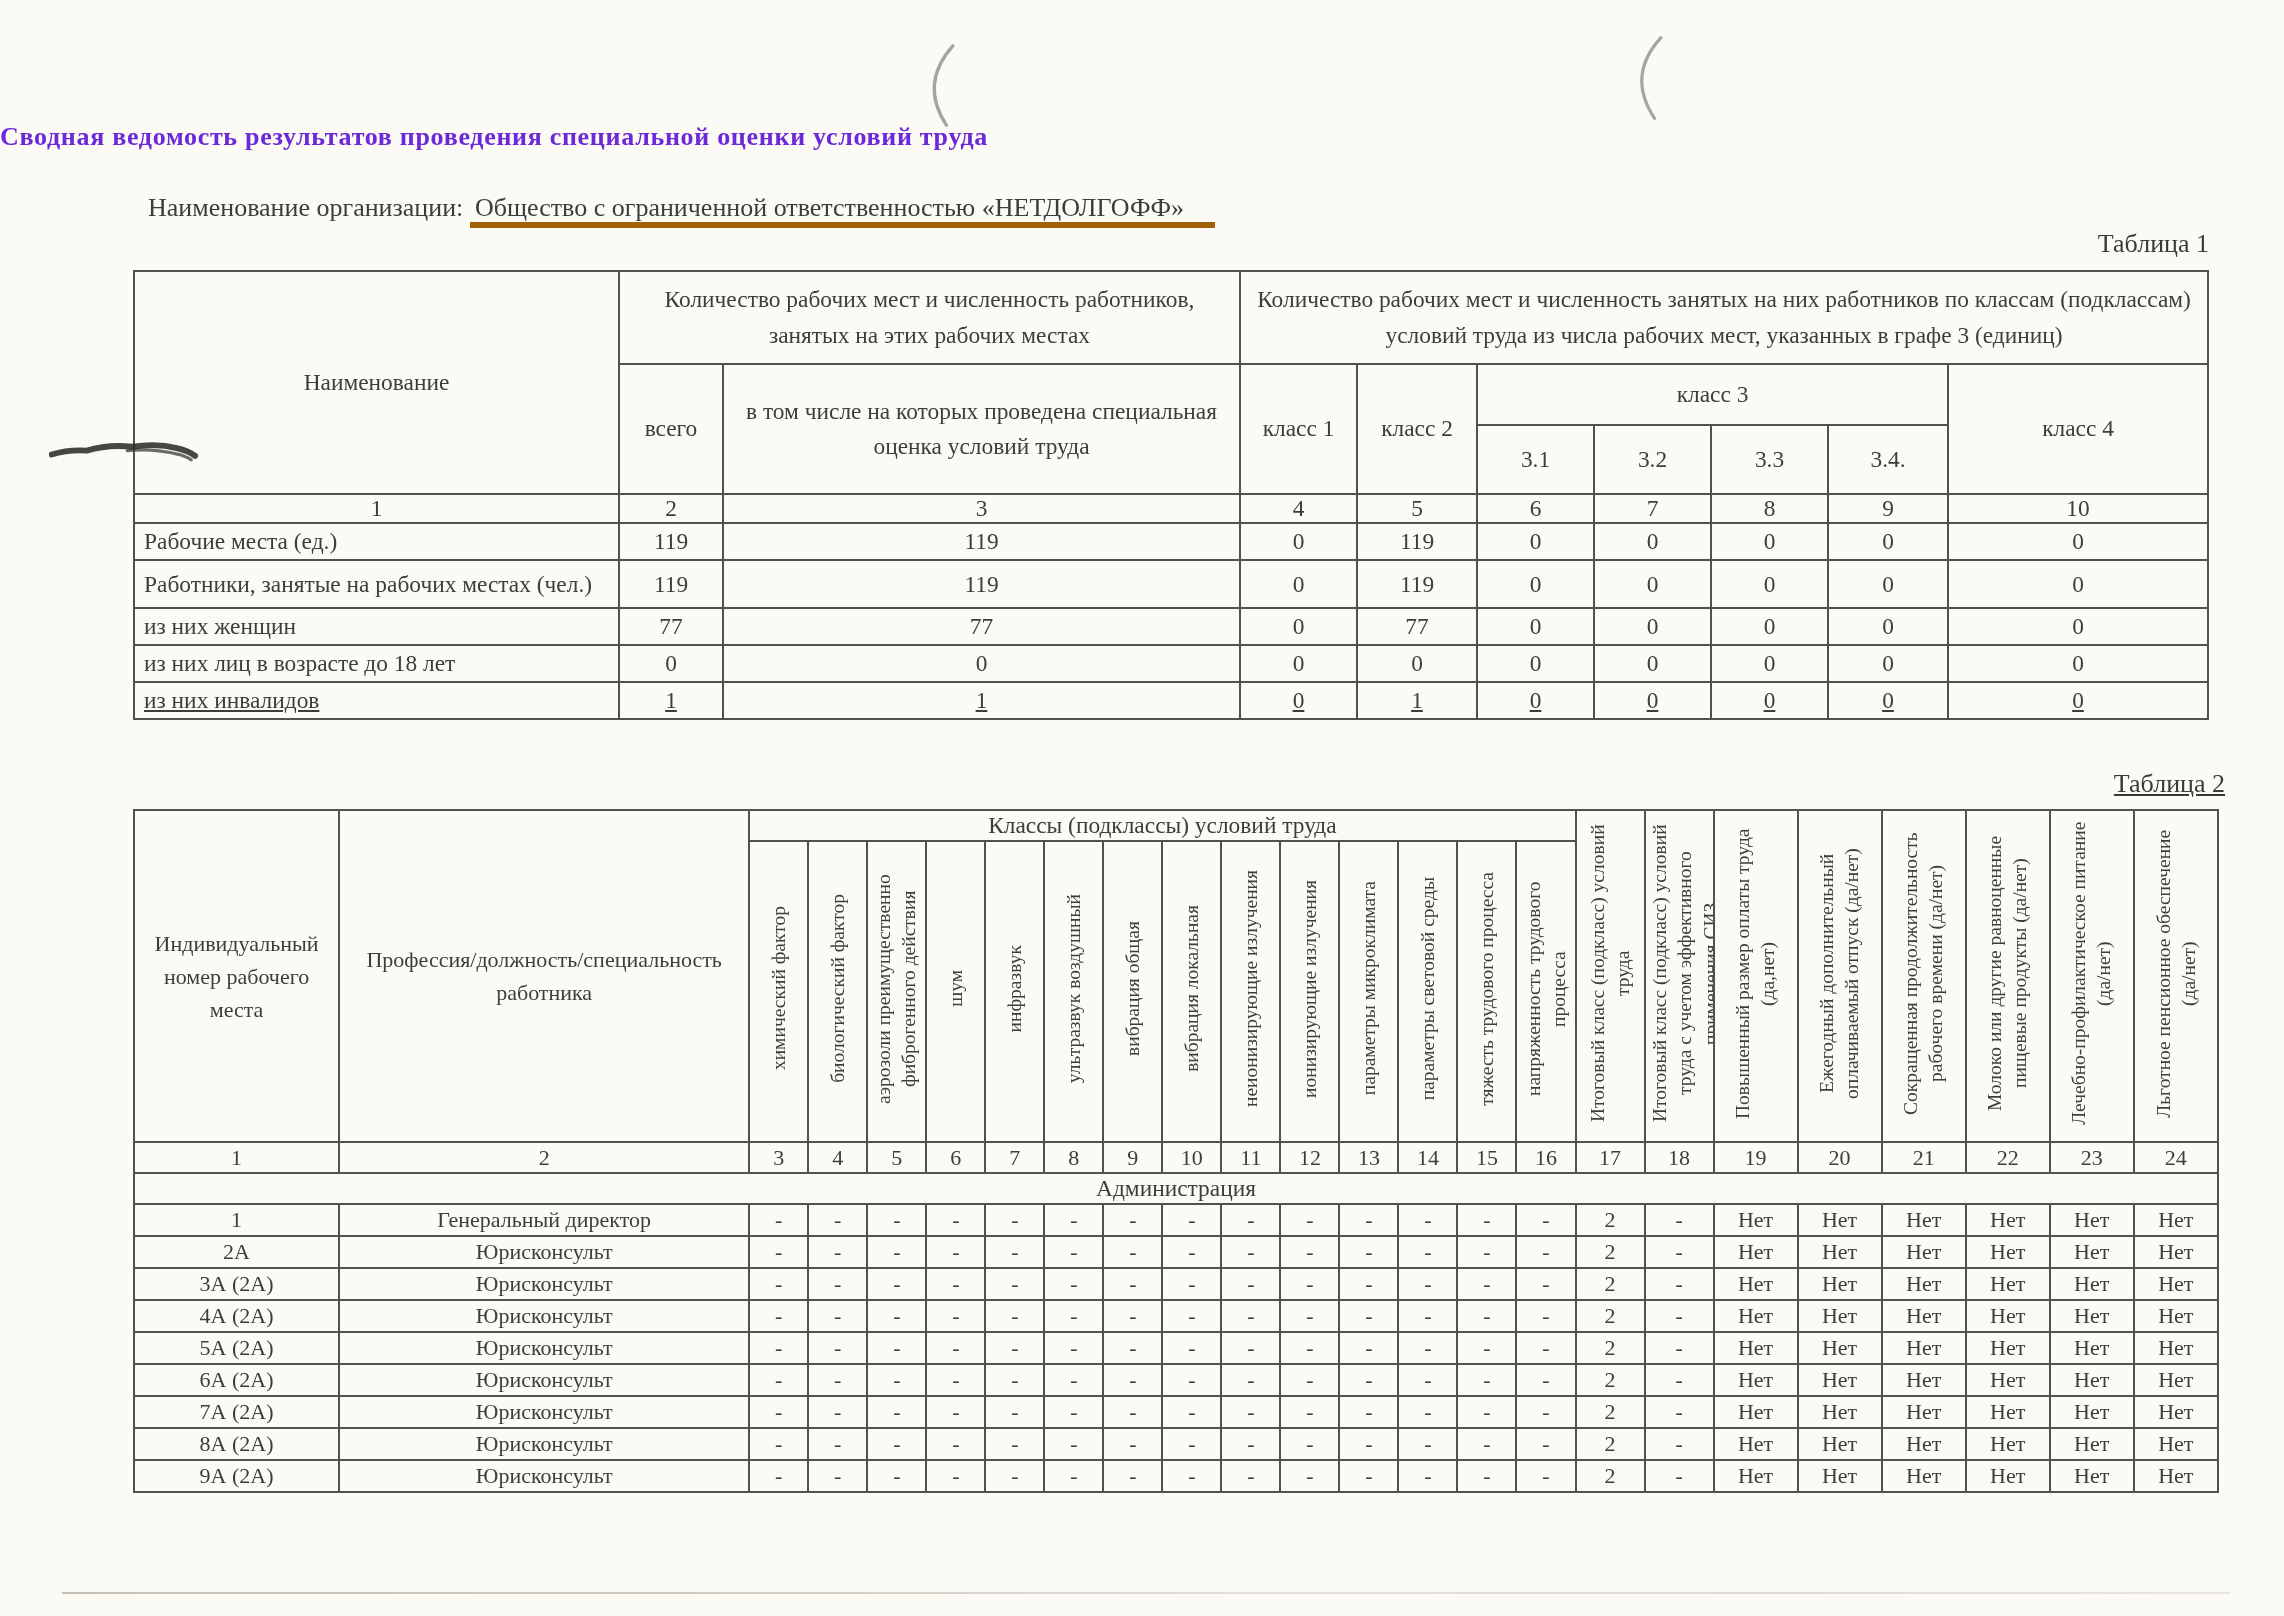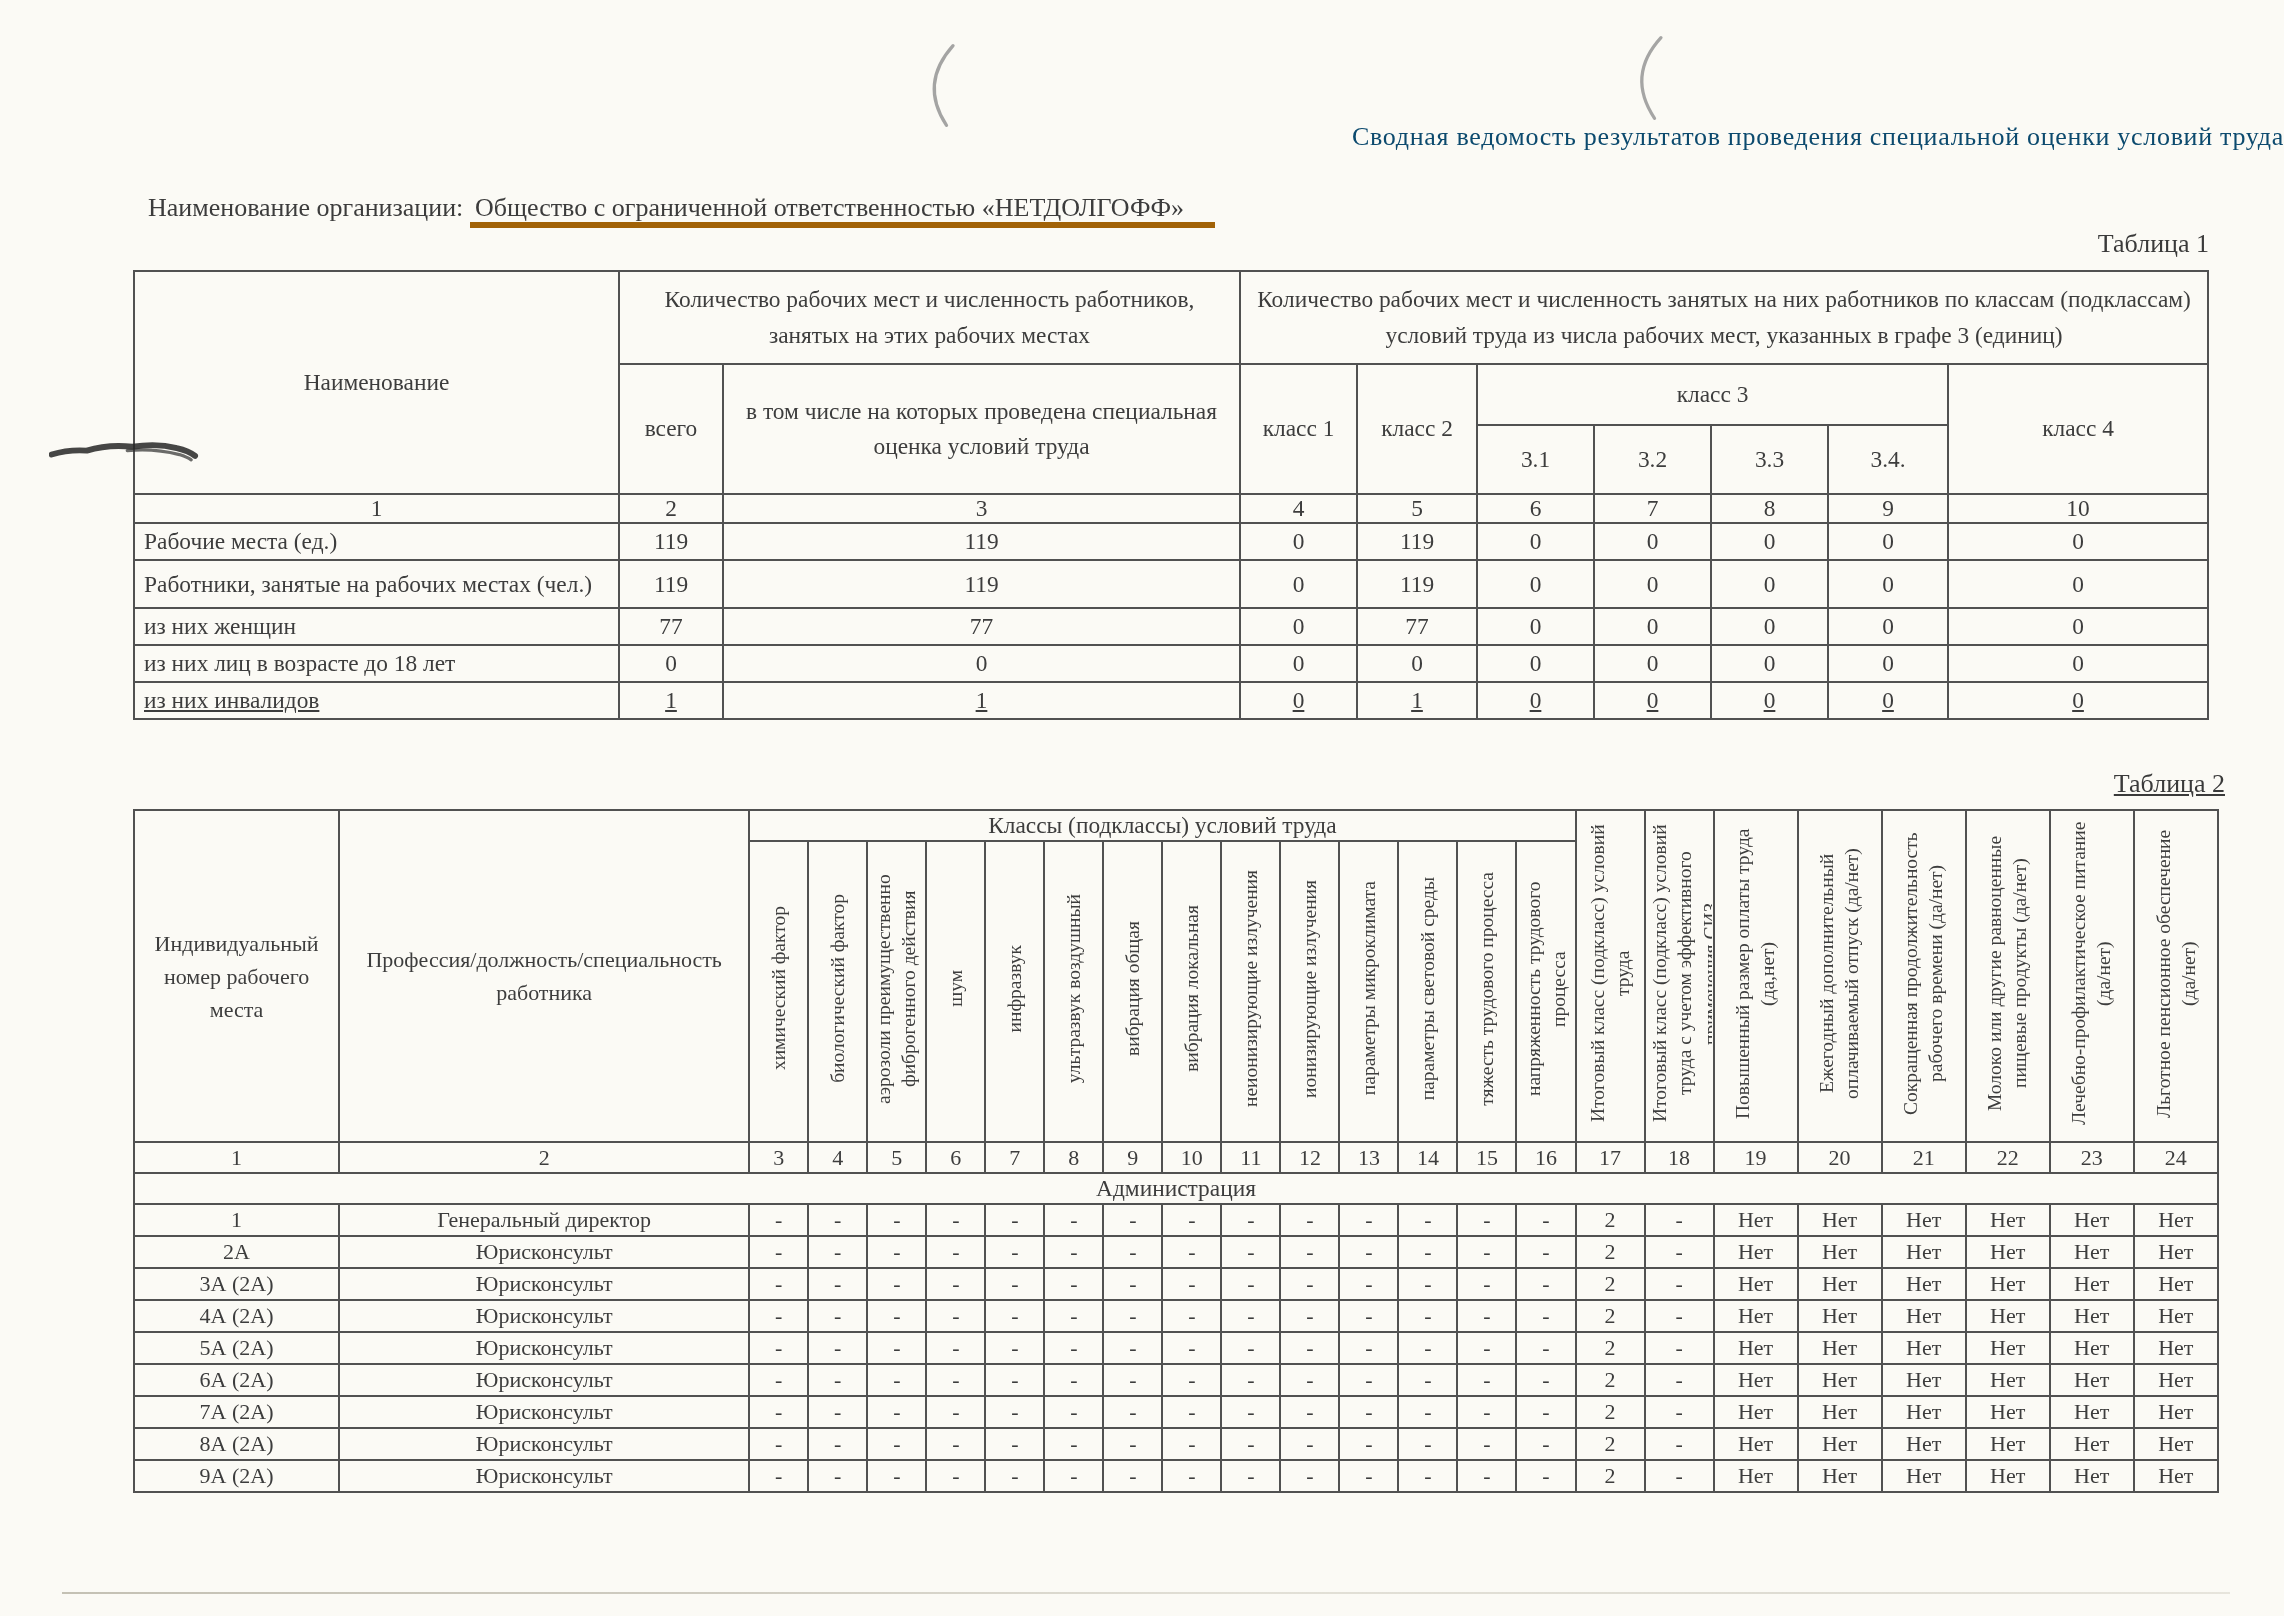--- a/index.html
+++ b/index.html
@@ -11,8 +11,8 @@
   }
   
   .title{
-    position:absolute;top:122px;left:0;width:2284px;text-align:right;
-    font-size:26px;font-weight:normal;letter-spacing:0.7px;color:#0c4a6e;
+    position:absolute;top:122px;left:0;width:2284px;text-align:left;
+    font-size:26px;font-weight:bold;letter-spacing:0.7px;color:#6d28d9;
   }
   .orgline{position:absolute;top:193px;left:148px;font-size:26px;color:#3c3c3c;white-space:nowrap;}
   .org-underline{border-bottom:6px solid #a16207;padding-right:31px;padding-left:5.2px;}

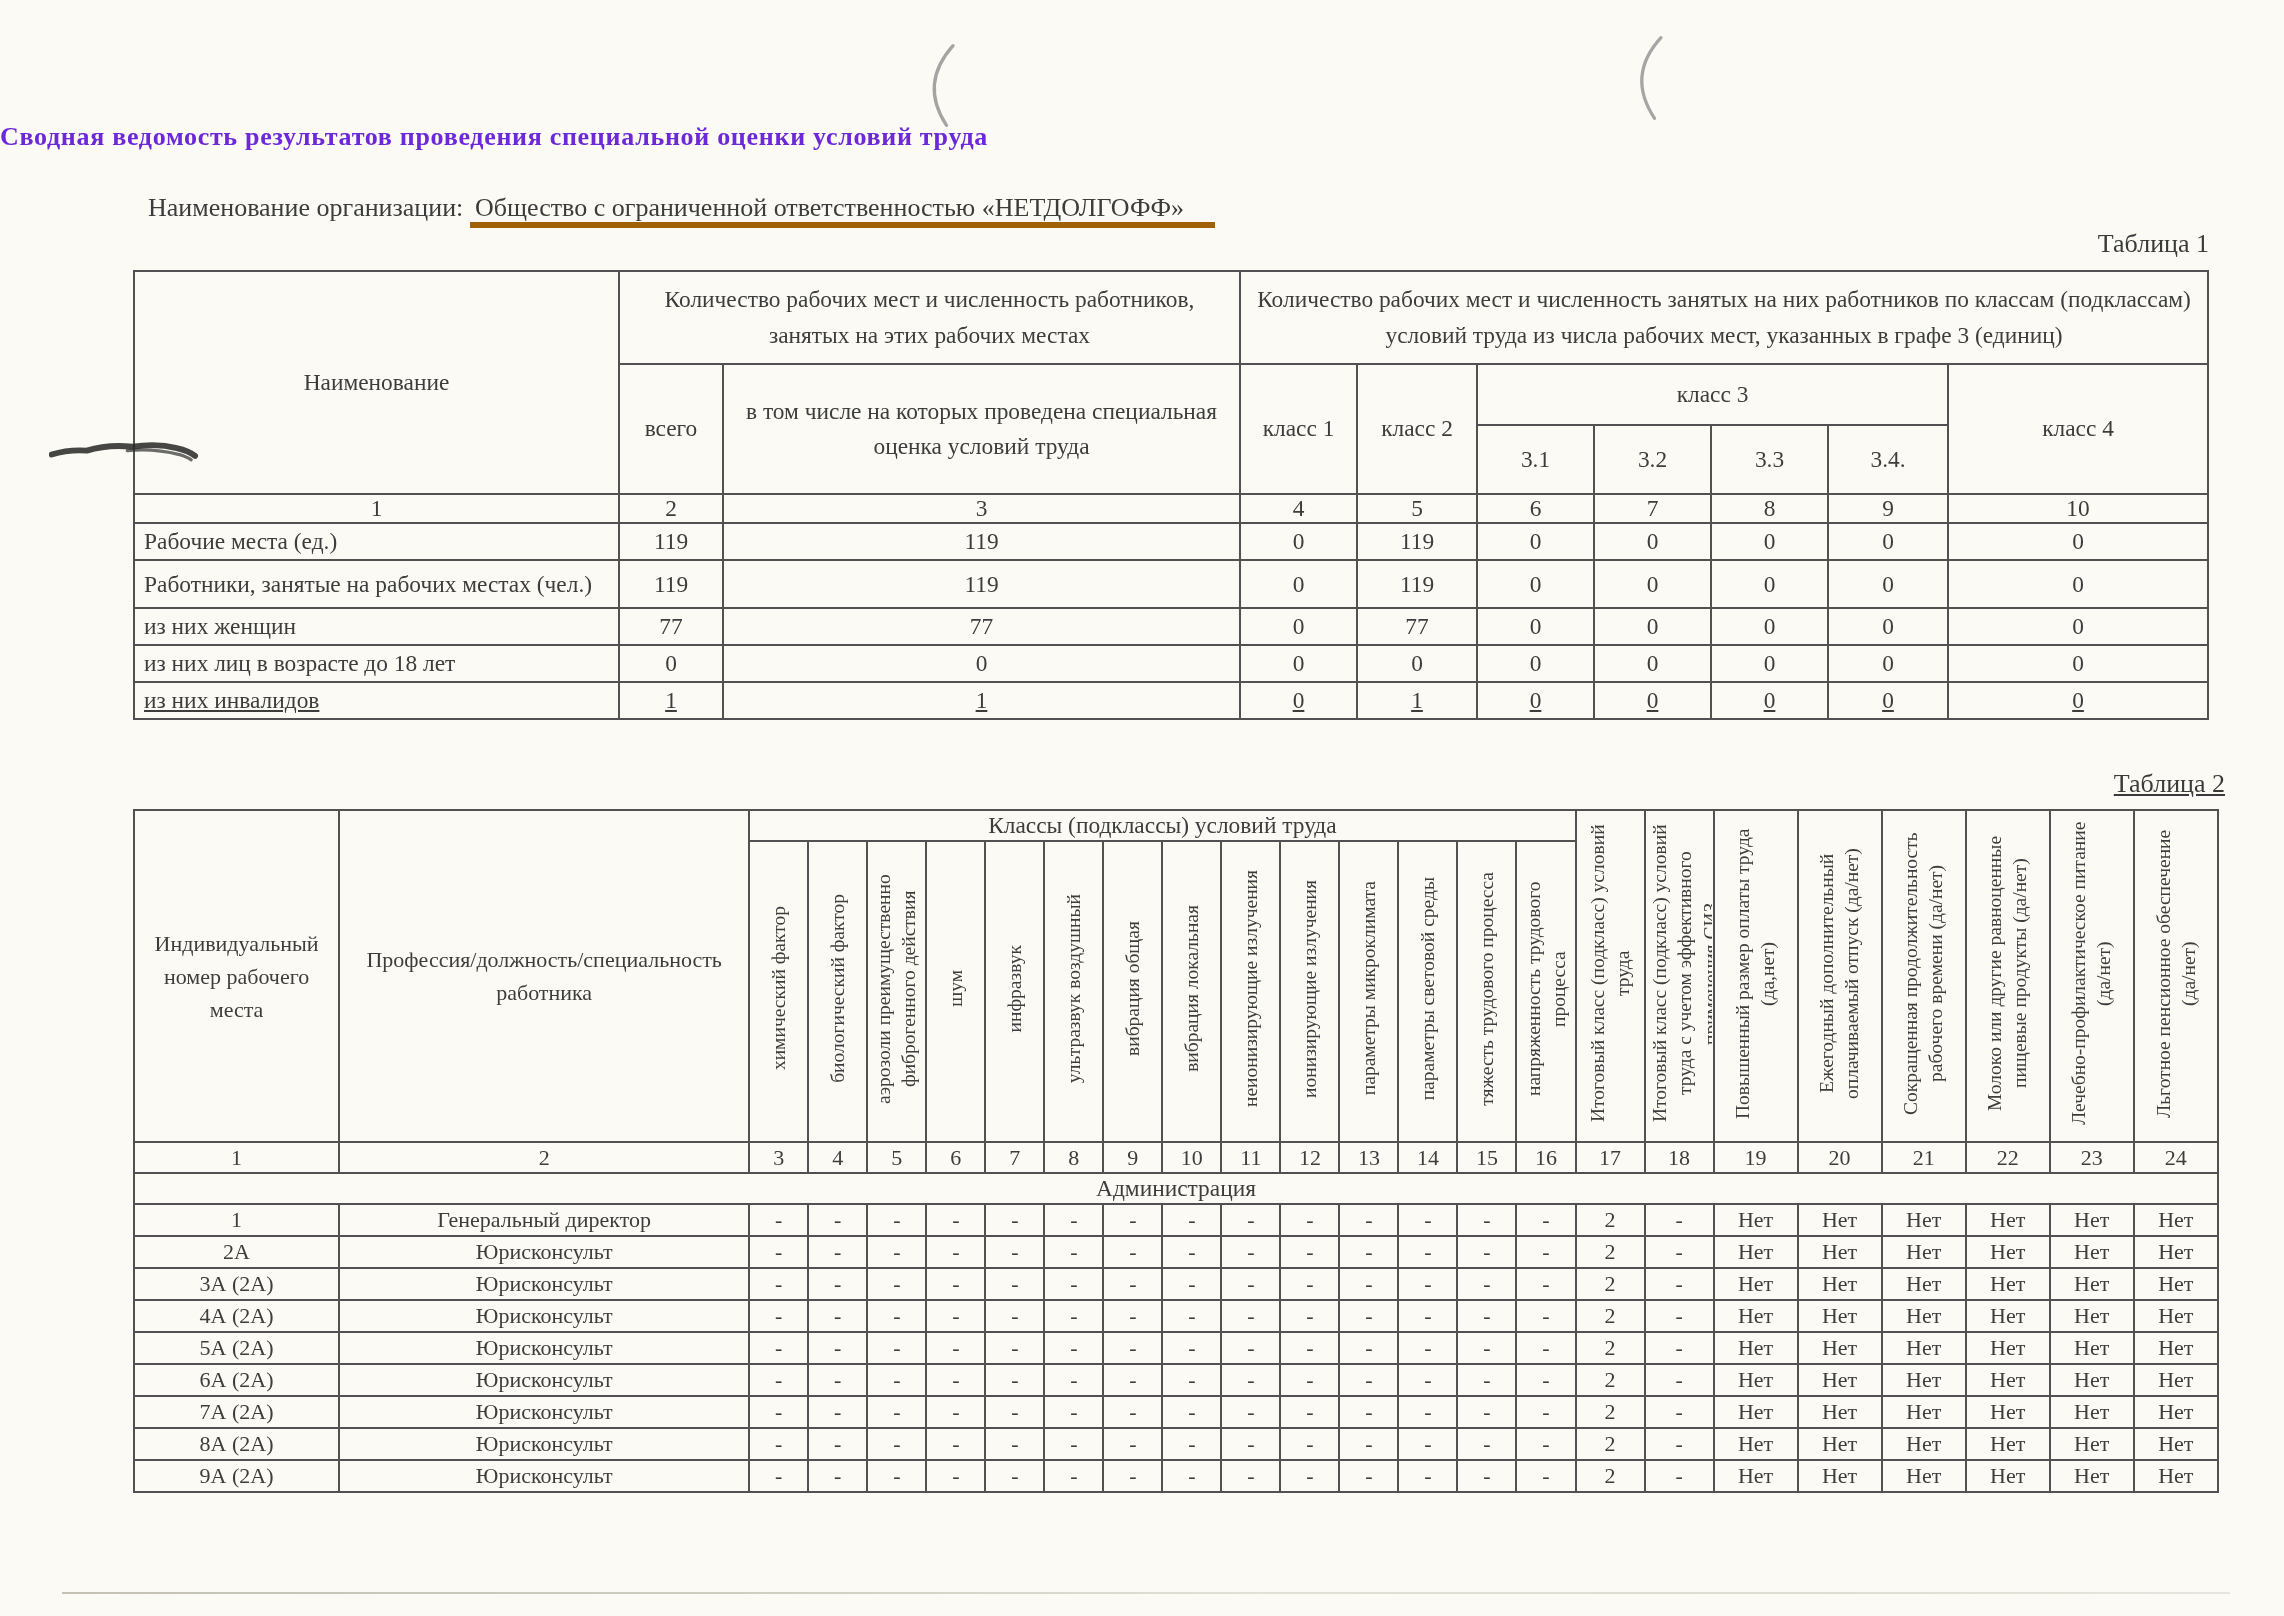--- a/index.html
+++ b/index.html
@@ -43,7 +43,7 @@
   .t2-group{font-size:23.4px;}
   .t2-section td{font-size:23.4px;height:31px;}
   #table2 tbody tr.t2-data{height:32px;}
-  #table2 thead th{padding:0 1.3px;border-radius:6px;}
+  #table2 thead th{padding:0 1.3px;}
   .t2-c1,.t2-c2{font-size:22px;line-height:1.5;padding:0 6.5px;}
   .vert-th{vertical-align:middle;text-align:center;}
   .vert-th .vert{

